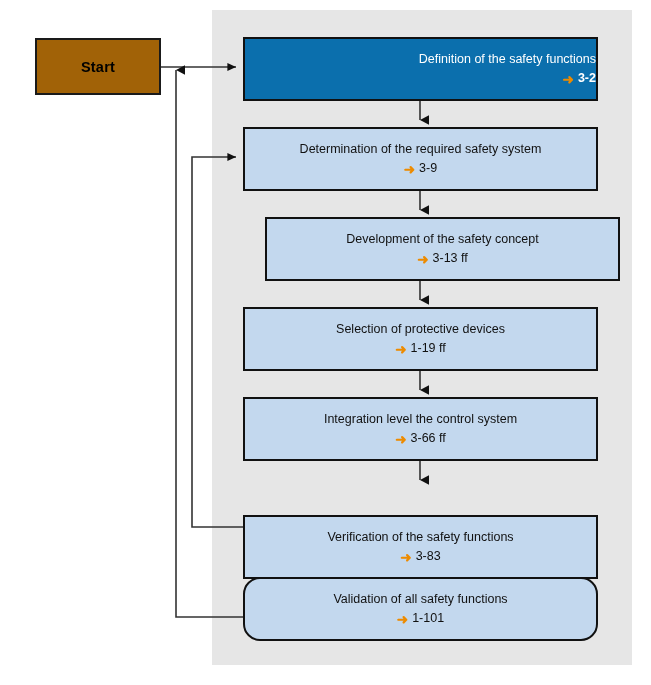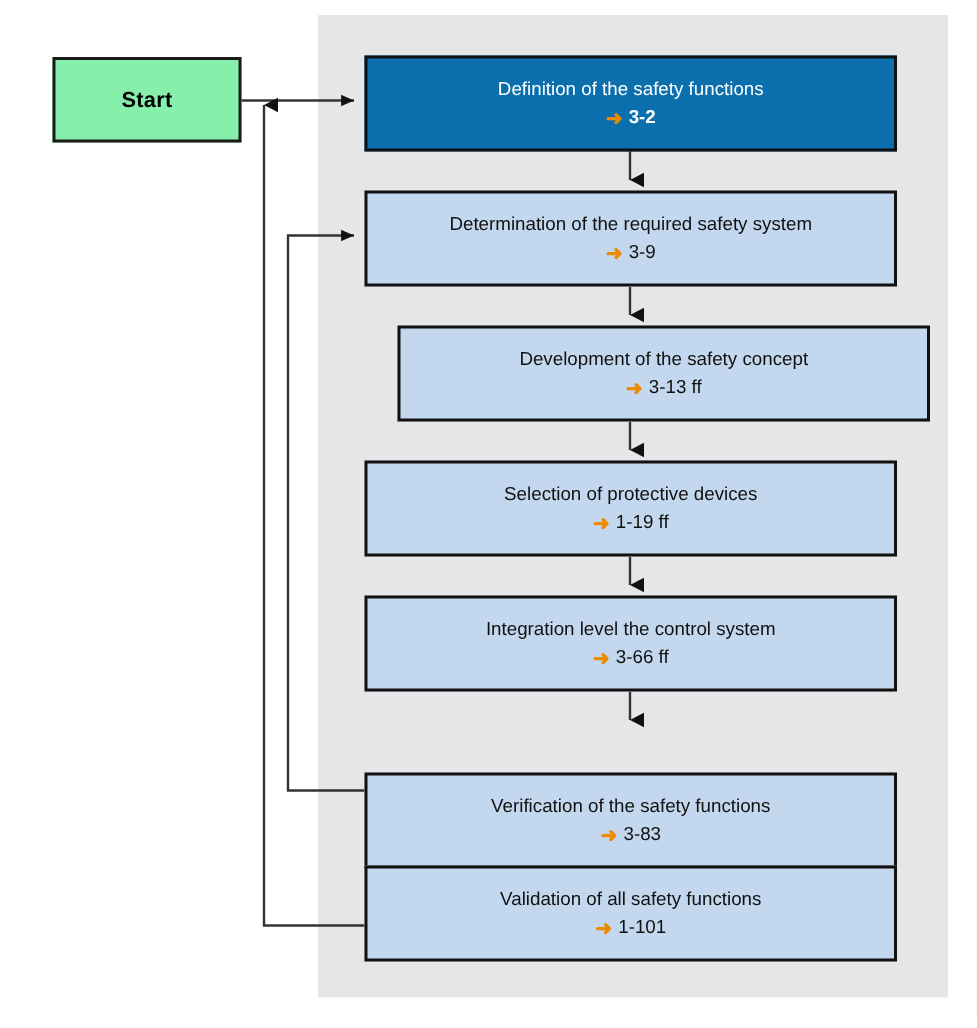--- a/index.html
+++ b/index.html
@@ -44,7 +44,7 @@
     top: 38px;
     width: 126px;
     height: 57px;
-    background: #86efac;
+    background: #a16207;
     border: 2.5px solid #1a1a1a;
     box-sizing: border-box;
     display: flex;

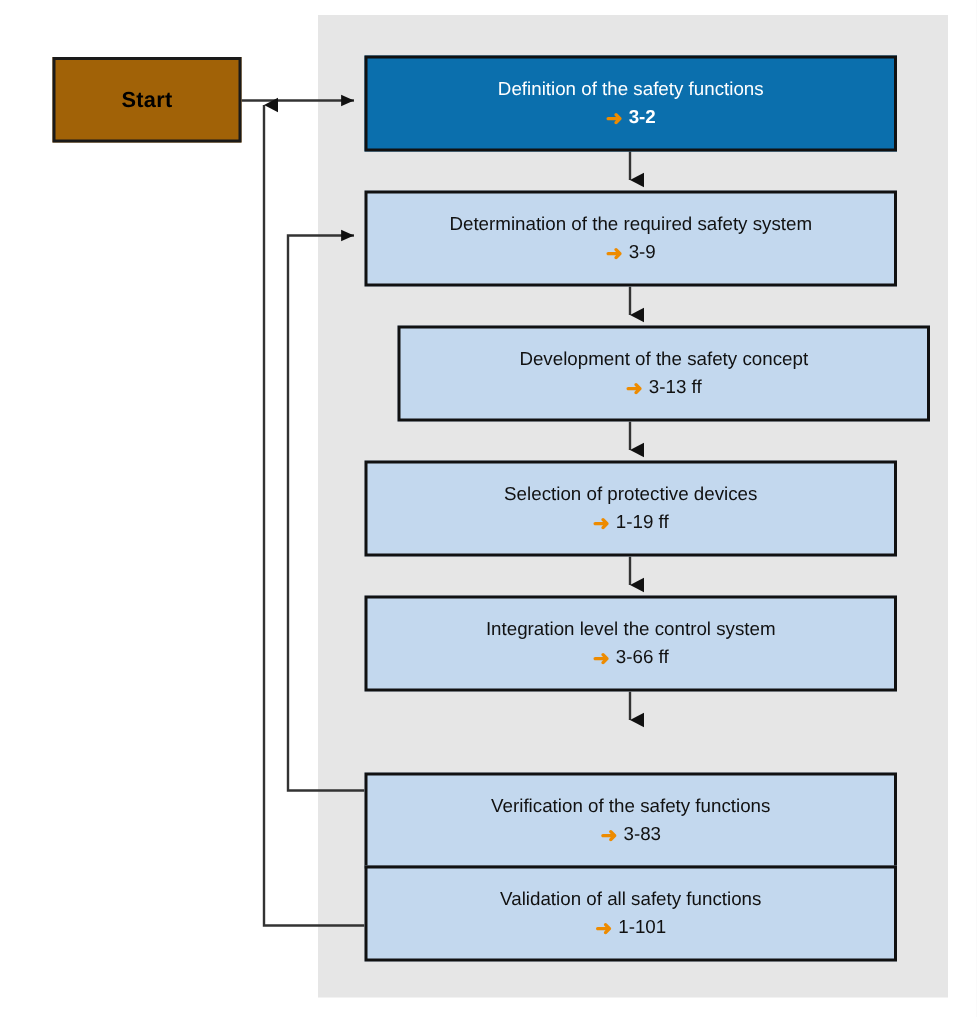--- a/index.html
+++ b/index.html
@@ -157,7 +157,7 @@
     <span class="start-label">Start</span>
   </div>
 
-  <div class="step dark" style="top:37px;">
+  <div class="step dark" style="top:37px;align-items:flex-end;">
     <span class="step-title">Definition of the safety functions</span>
     <span class="step-ref">
         <span class="ref-arrow">➜</span>

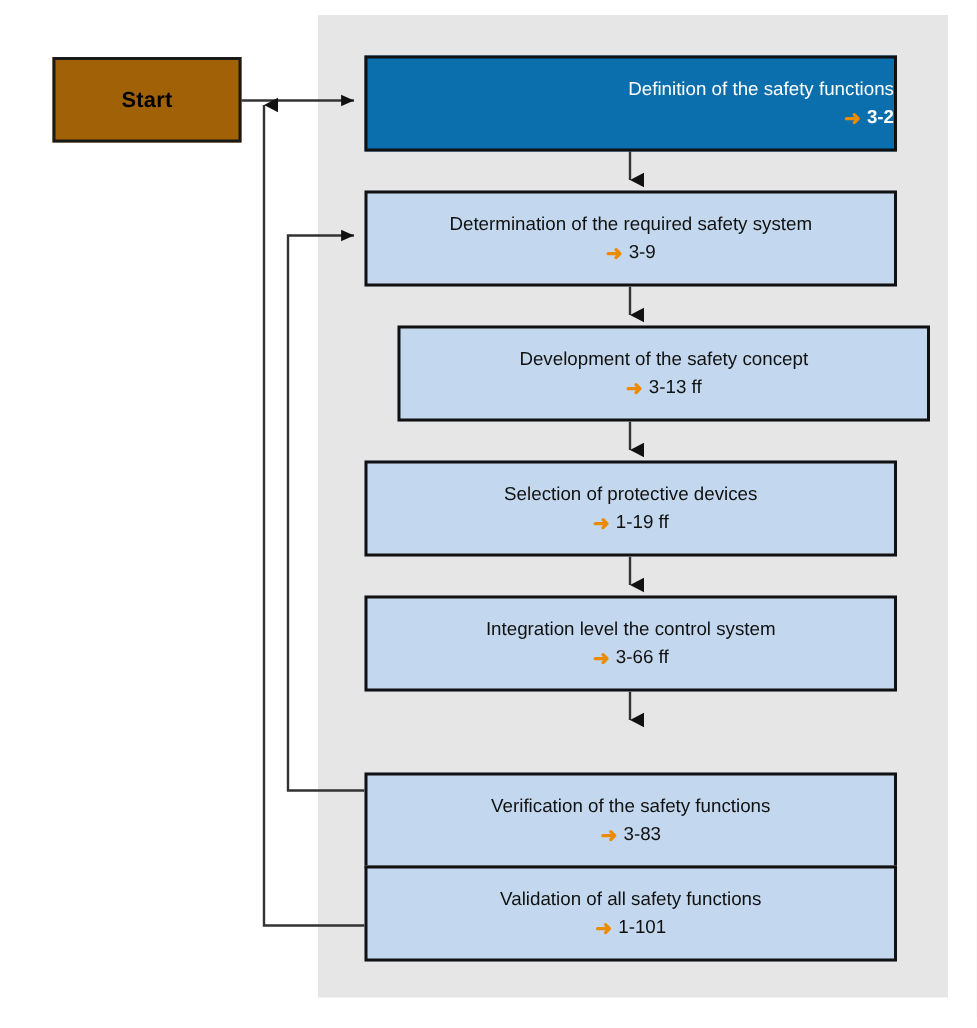--- a/index.html
+++ b/index.html
@@ -205,7 +205,7 @@
       </span>
   </div>
 
-  <div class="step light" style="top:577px;">
+  <div class="step light" style="top:577px;border-radius:17px;">
     <span class="step-title">Validation of all safety functions</span>
     <span class="step-ref">
         <span class="ref-arrow">➜</span>

